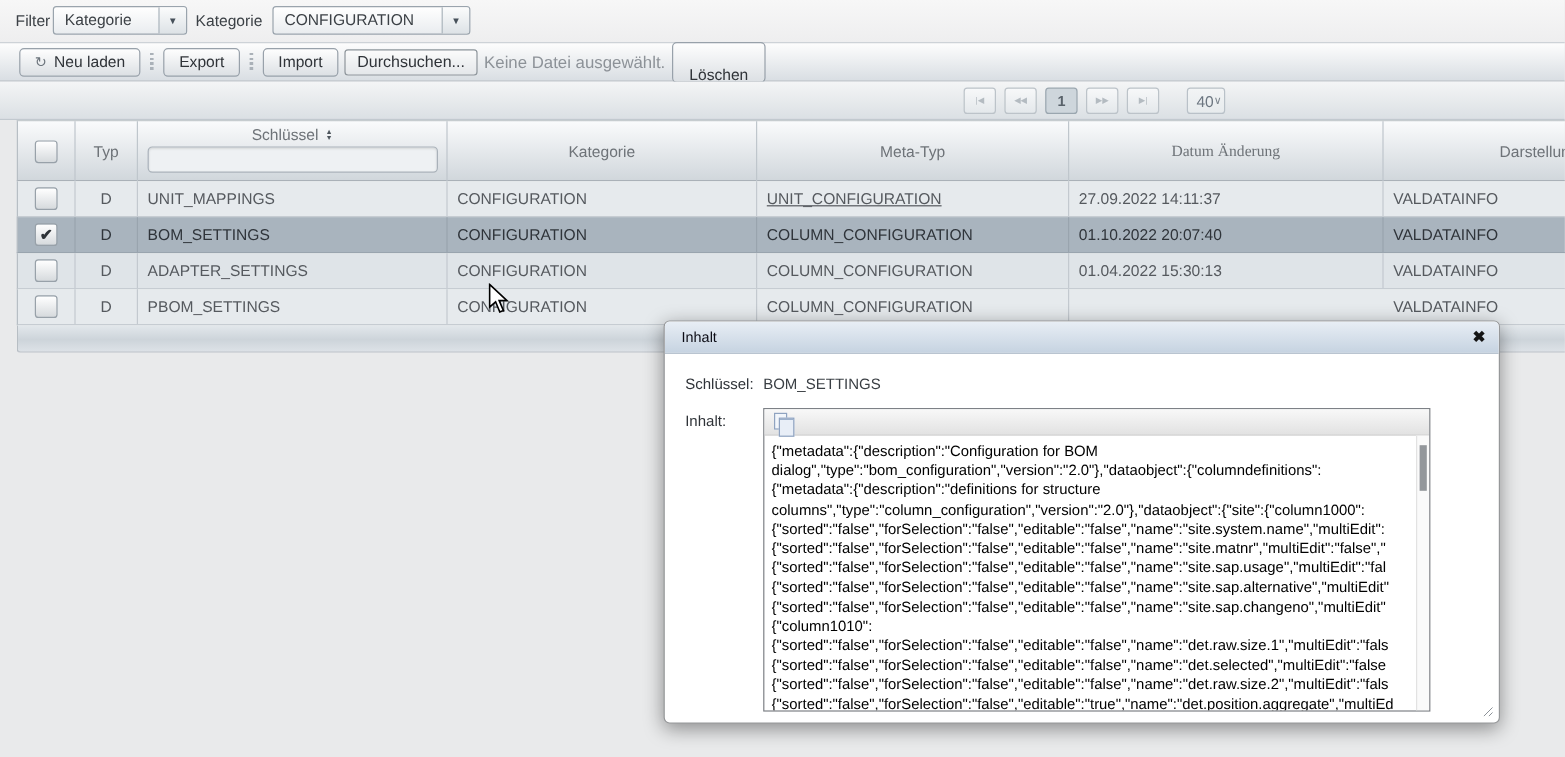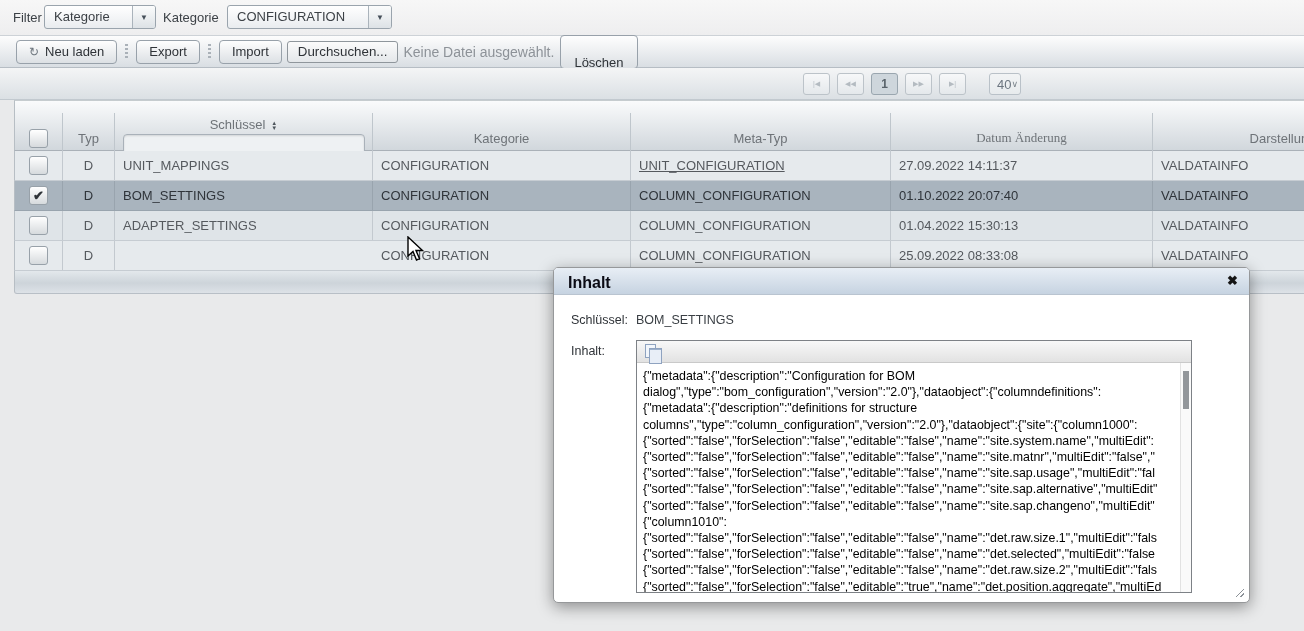--- a/index.html
+++ b/index.html
@@ -60,7 +60,7 @@
     background:linear-gradient(#fafbfc,#d1d7dc);
     border-left:1px solid #b7bec4; border-bottom:1px solid #aab1b8; border-top:1px solid #c6cccf;
     color:#6e7378; }
-  .hcell { position:absolute; top:12px; height:50px; border-right:1px solid #bfc6cc; }
+  .hcell { position:absolute; top:0; height:50px; border-right:1px solid #bfc6cc; }
   .hc-center { display:flex; align-items:center; justify-content:center; }
   .sort-glyphs { display:inline-flex; flex-direction:column; margin-left:6px; line-height:5px;
     font-size:6px; color:#4d555c; vertical-align:middle; }

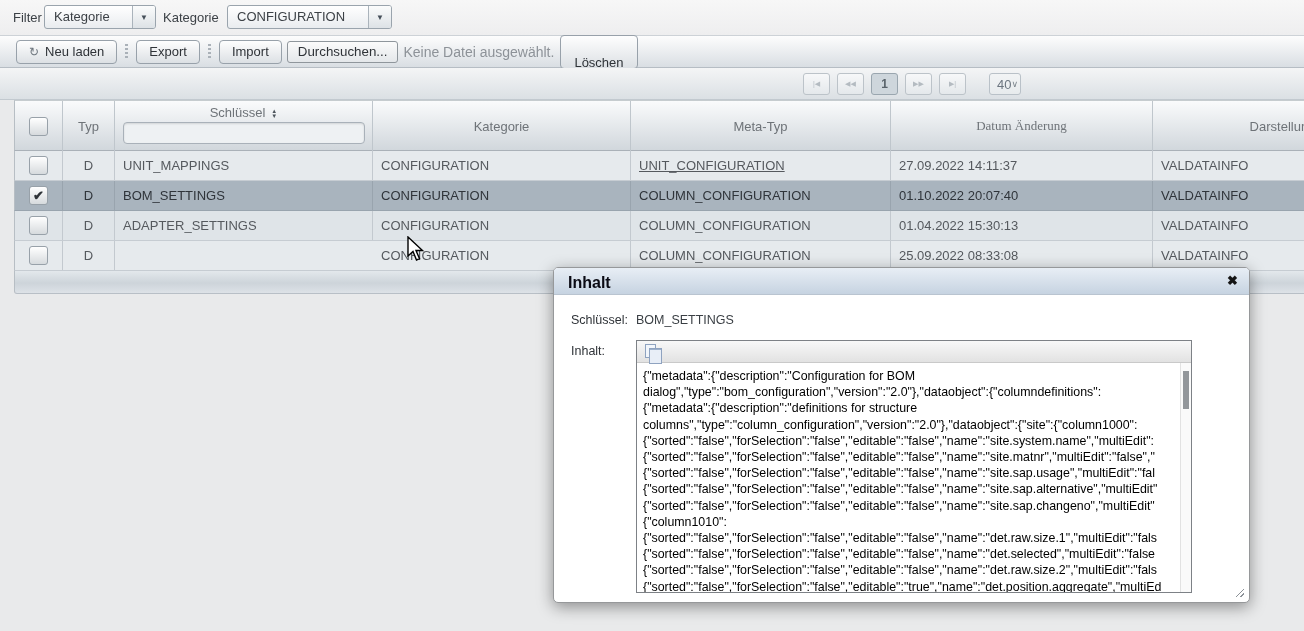--- a/index.html
+++ b/index.html
@@ -237,6 +237,7 @@
         <span class="cb-wrap checkbox"></span>
       </div>
     <div class="gcell center" style="left:48px; width:52px;">D</div>
+    <div class="gcell pad" style="left:100px; width:258px;">PBOM_SETTINGS</div>
     <div class="gcell pad" style="left:358px; width:258px;">CONFIGURATION</div>
     <div class="gcell pad" style="left:616px; width:260px;">COLUMN_CONFIGURATION</div>
     <div class="gcell pad" style="left:876px; width:262px;">25.09.2022 08:33:08</div>

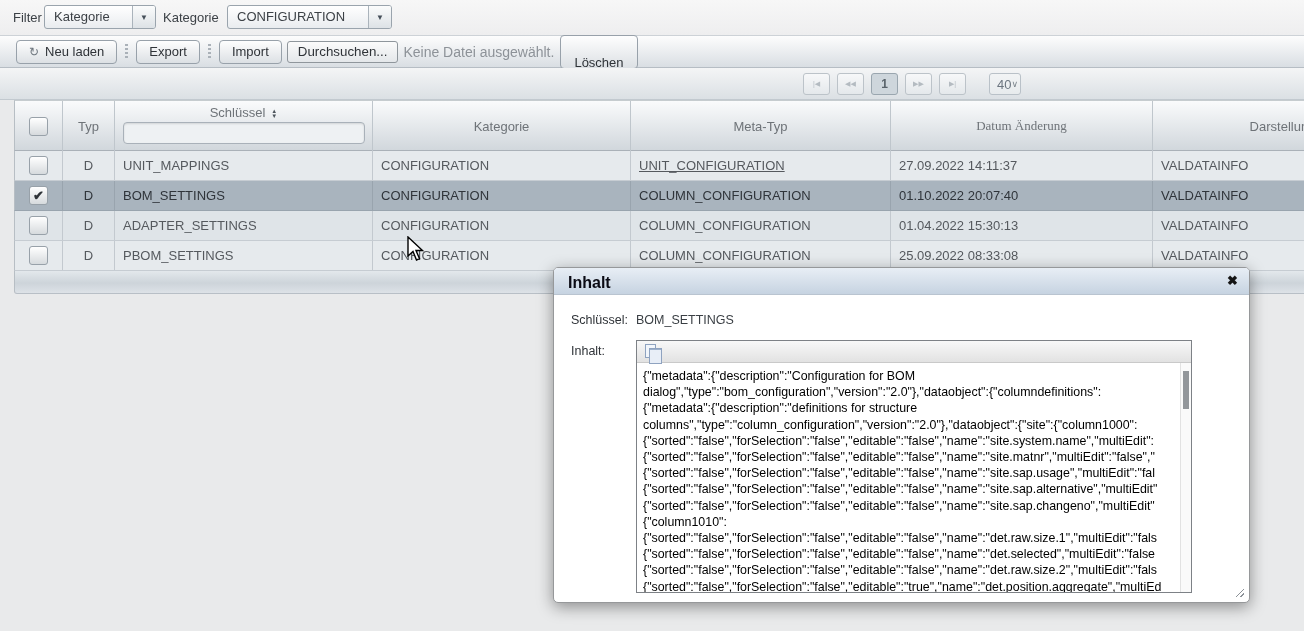--- a/index.html
+++ b/index.html
@@ -240,7 +240,6 @@
     <div class="gcell pad" style="left:100px; width:258px;">PBOM_SETTINGS</div>
     <div class="gcell pad" style="left:358px; width:258px;">CONFIGURATION</div>
     <div class="gcell pad" style="left:616px; width:260px;">COLUMN_CONFIGURATION</div>
-    <div class="gcell pad" style="left:876px; width:262px;">25.09.2022 08:33:08</div>
     <div class="gcell pad" style="left:1138px; width:260px;">VALDATAINFO</div>
   </div>
 

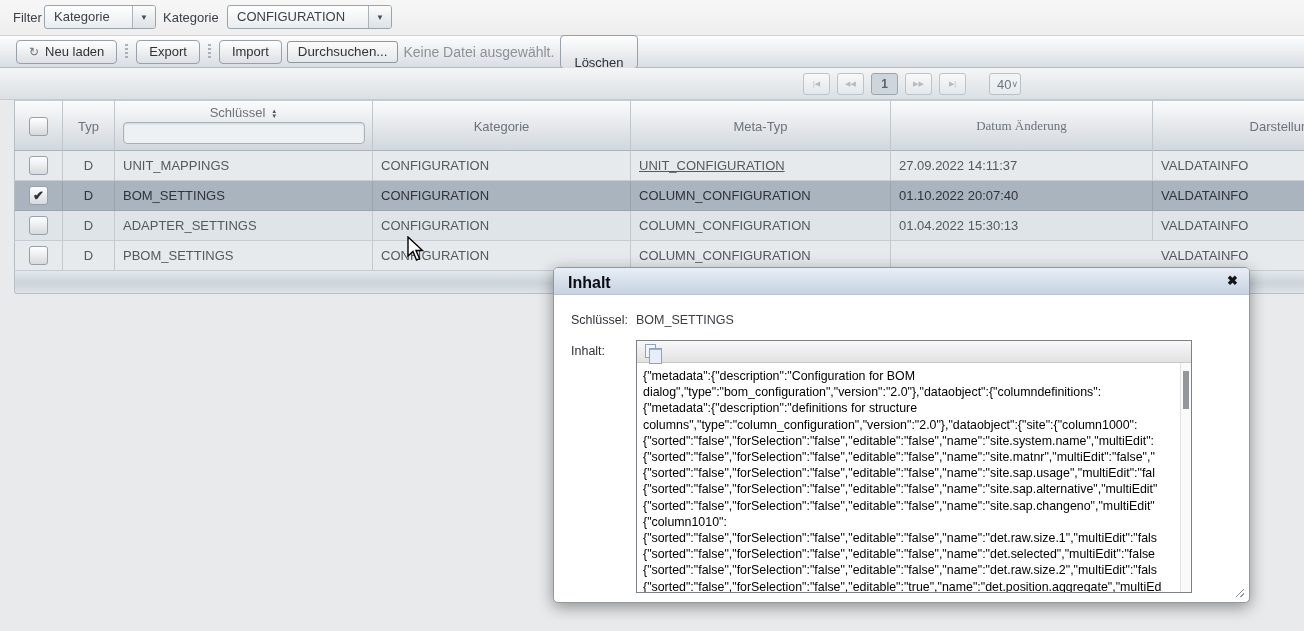--- a/index.html
+++ b/index.html
@@ -93,7 +93,7 @@
   .modal-titlebar { position:absolute; left:0; top:0; right:0; height:27px;
     background:linear-gradient(#e8eef5,#c6d3e1);
     border-bottom:1px solid #b9c4d0; }
-  .modal-title { position:absolute; left:14px; top:6px; font-size:16px; font-weight:bold; color:#0b0b14; }
+  .modal-title { position:absolute; left:14px; top:6px; font-size:12px; font-weight:normal; color:#0b0b14; }
   .modal-close { position:absolute; right:11px; top:5px; font-size:13px; color:#151515; font-weight:bold; }
   .fld-label { position:absolute; font-size:12.5px; color:#2f3338; }
   .fld-value { position:absolute; font-size:12.5px; color:#3a3f44; }

